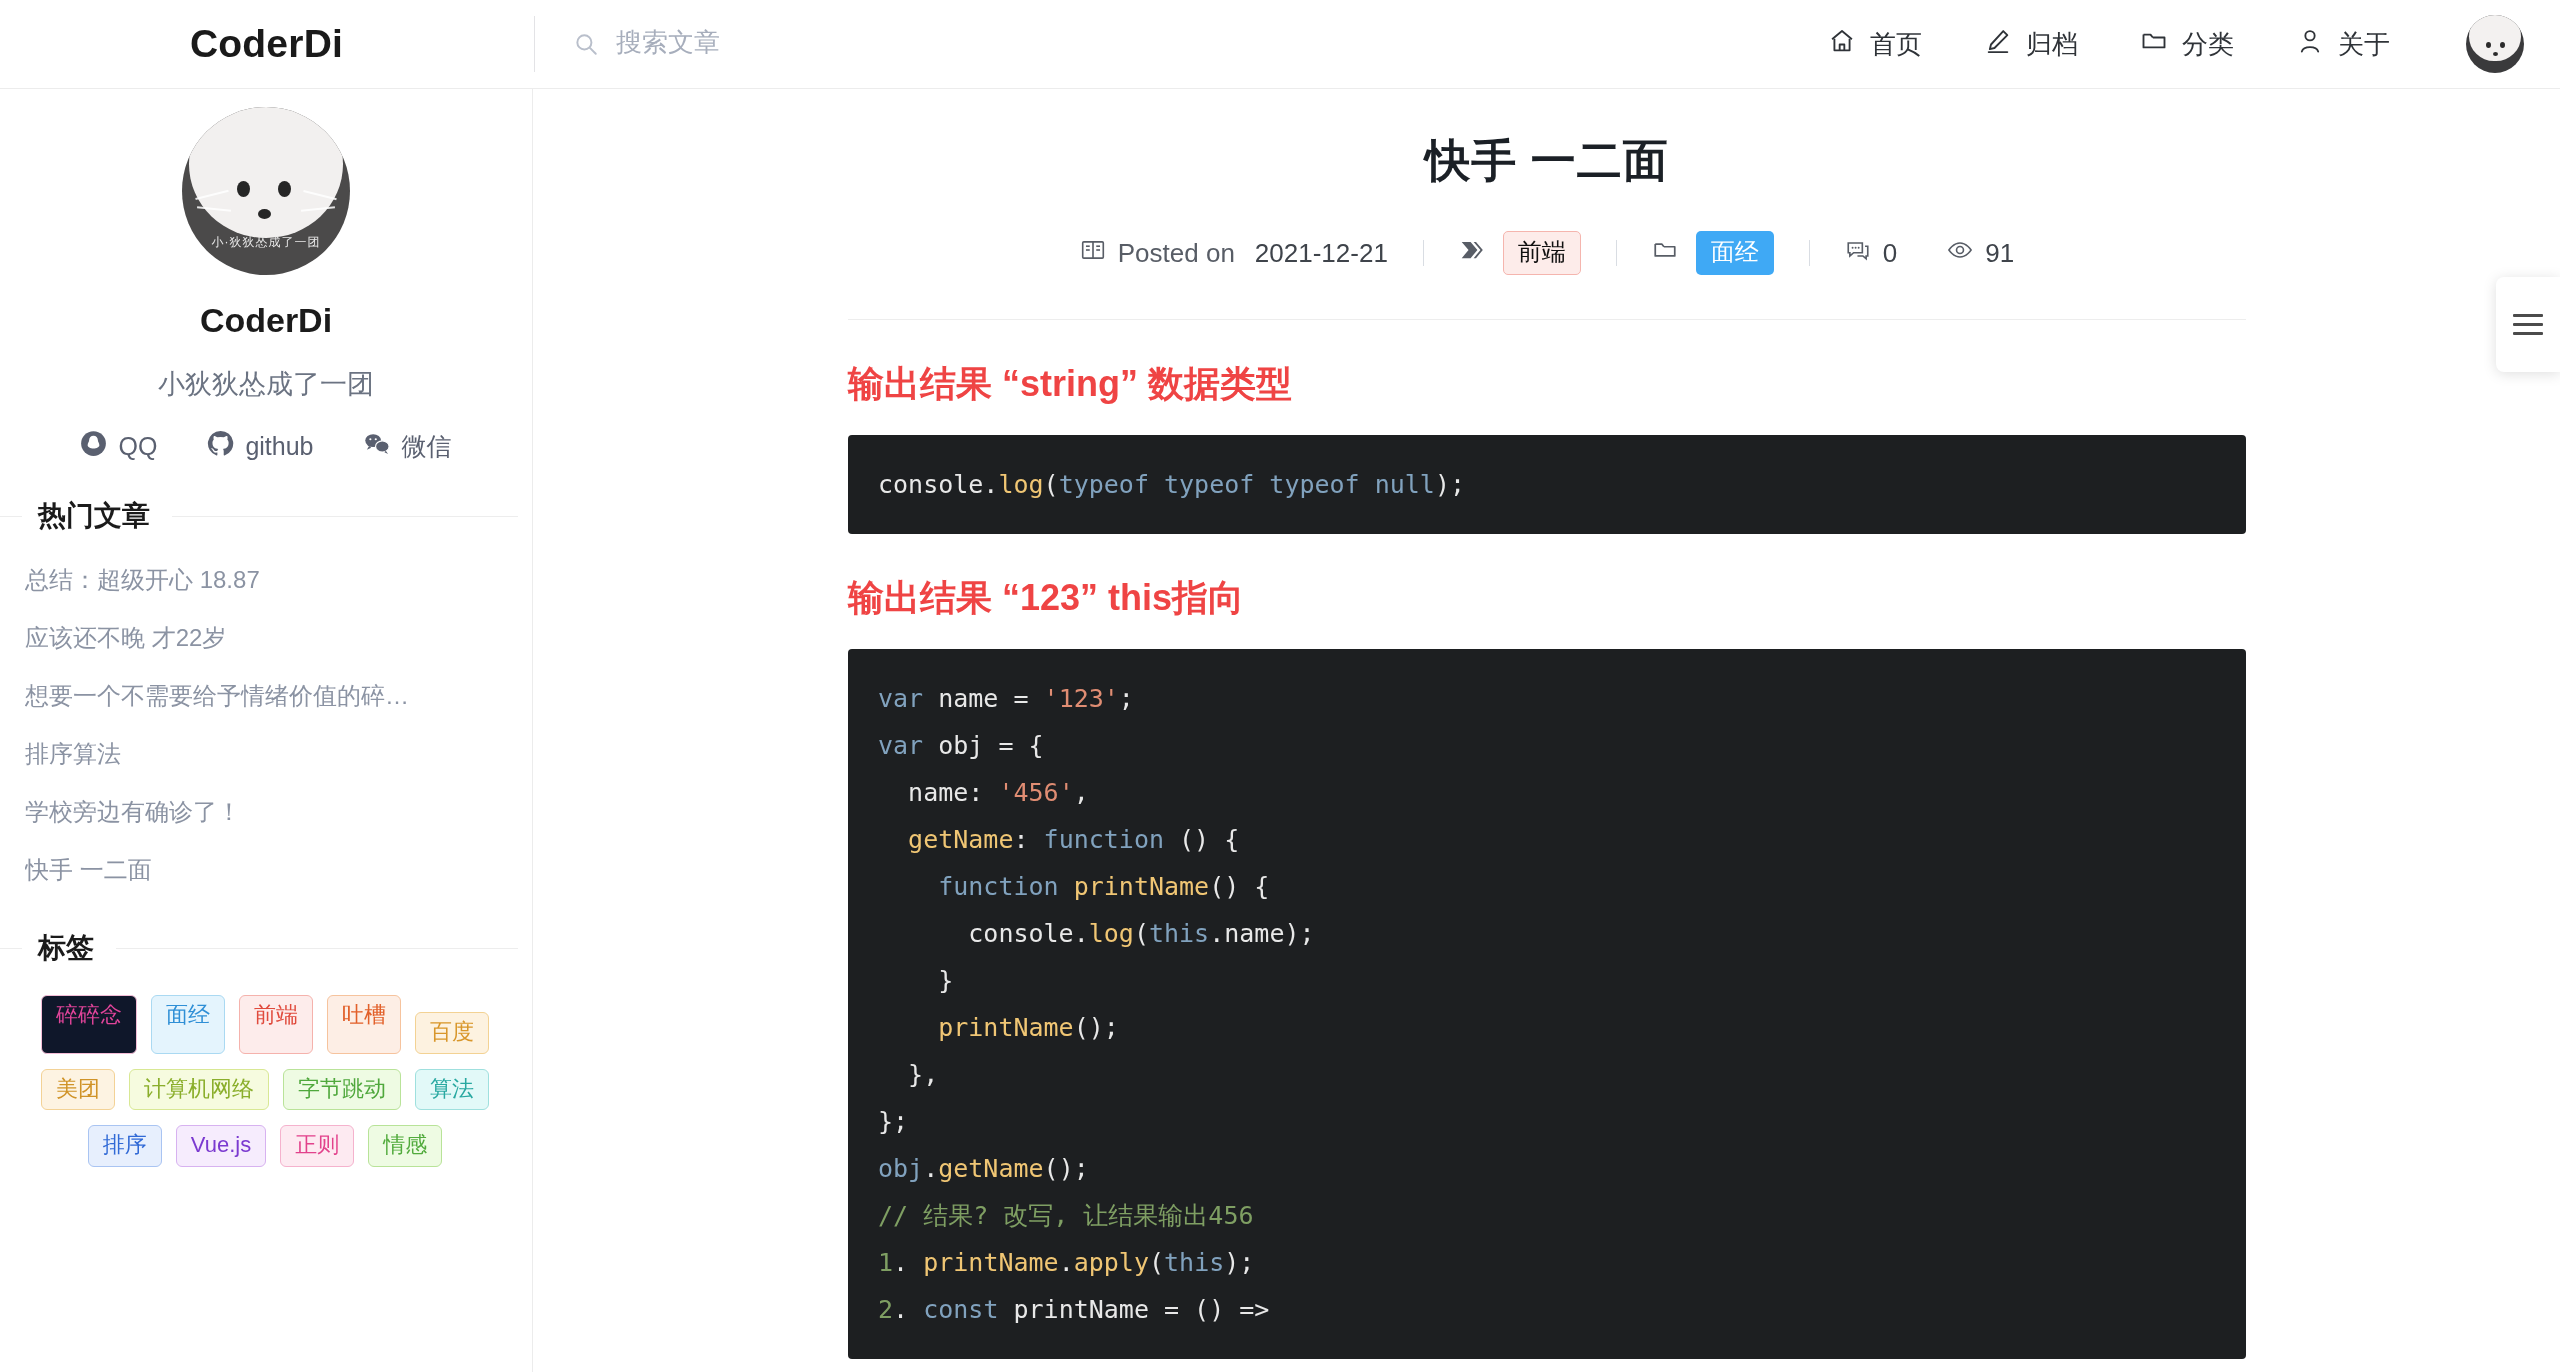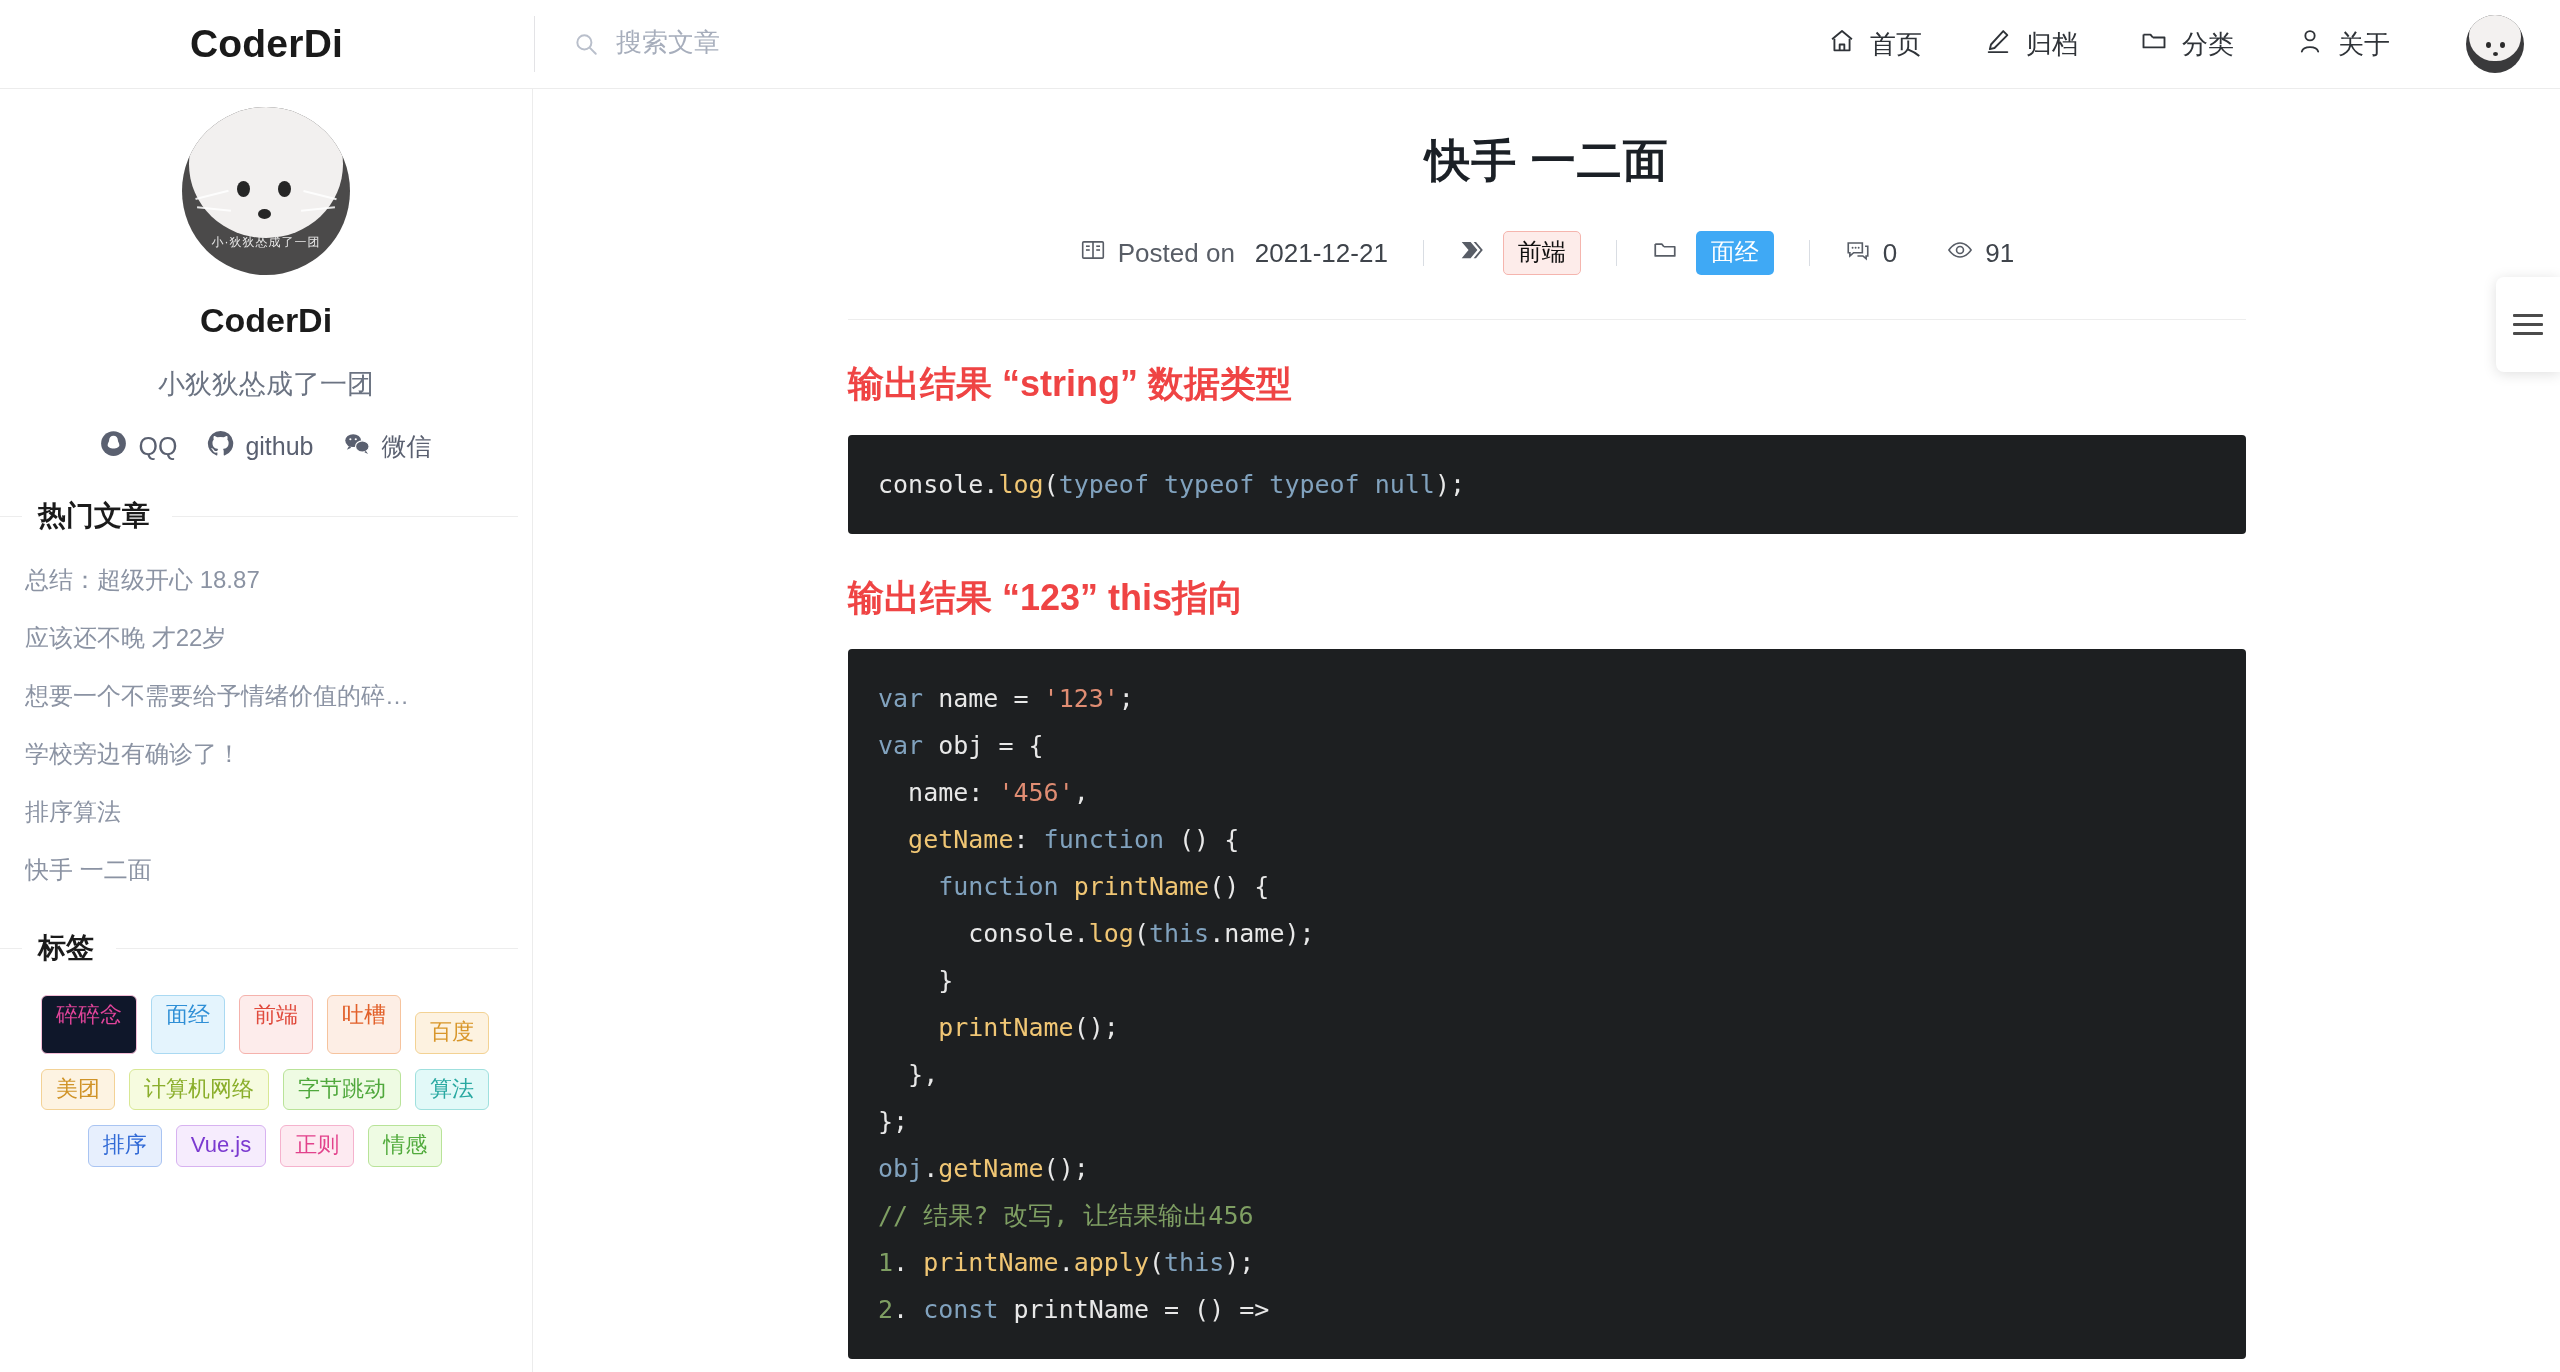--- a/index.html
+++ b/index.html
@@ -118,7 +118,7 @@
   }
   .socials {
     display: flex; justify-content: center; align-items: center;
-    gap: 30px; margin-top: 28px;
+    gap: 50px; margin-top: 28px;
   }
   .social {
     display: flex; align-items: center; gap: 11px;

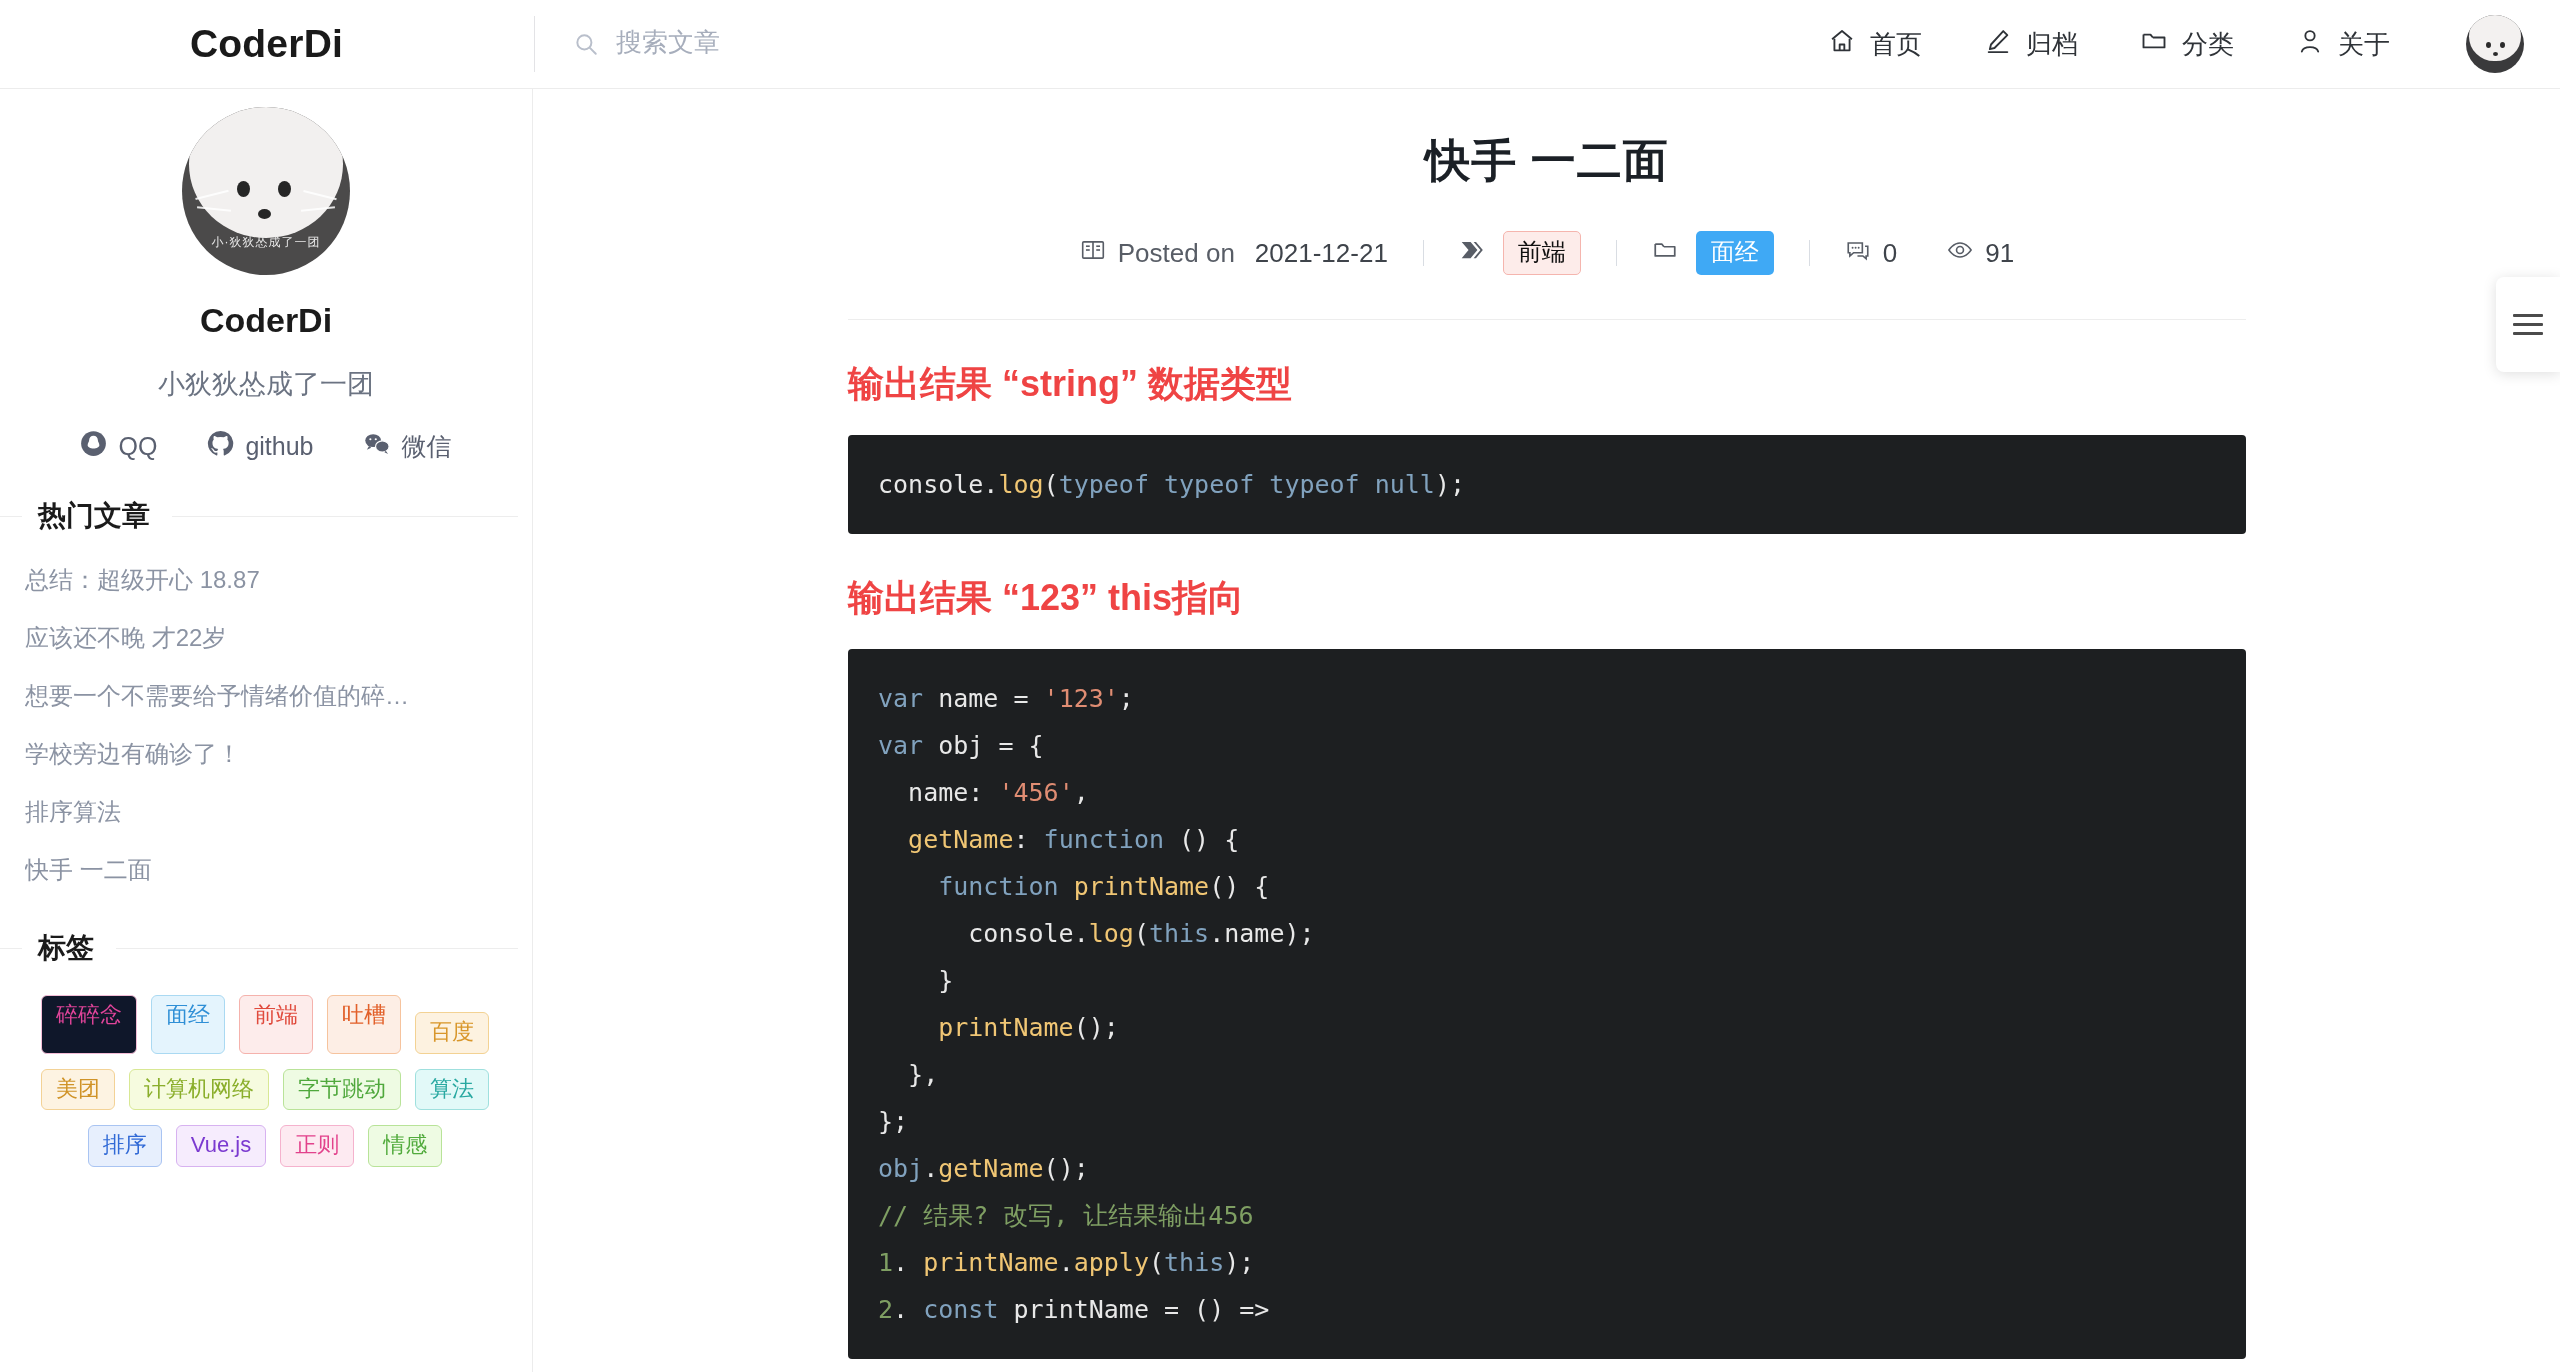--- a/index.html
+++ b/index.html
@@ -382,8 +382,8 @@
     <div class="hot-item">总结：超级开心 18.87</div>
     <div class="hot-item">应该还不晚 才22岁</div>
     <div class="hot-item">想要一个不需要给予情绪价值的碎…</div>
+    <div class="hot-item">排序算法</div>
     <div class="hot-item">学校旁边有确诊了！</div>
-    <div class="hot-item">排序算法</div>
     <div class="hot-item">快手 一二面</div>
   </div>
 

